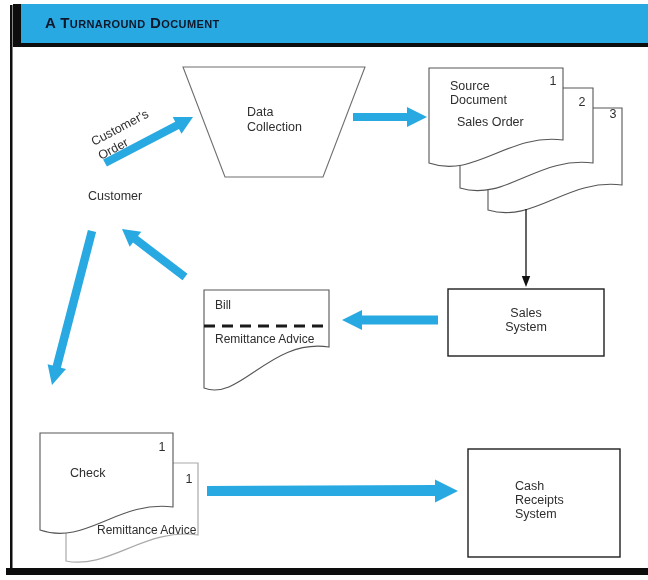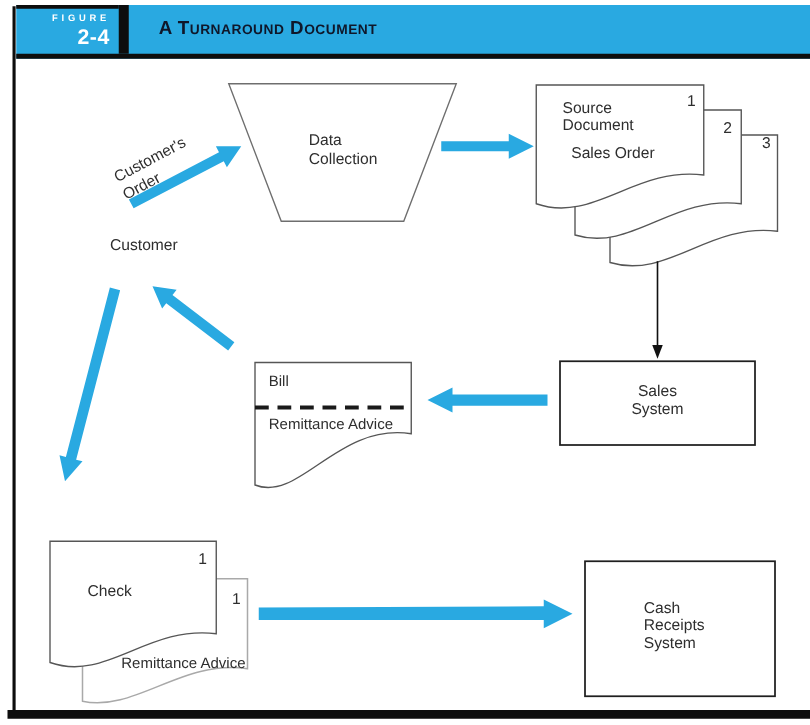--- a/index.html
+++ b/index.html
@@ -39,10 +39,6 @@
 <div class="figure">
 
   <div class="hdr">
-    <div class="hdr-left">
-      <div class="fig-word">FIGURE</div>
-      <div class="fig-num">2-4</div>
-    </div>
     <div class="hdr-divider"></div>
     <div class="hdr-title">A Turnaround Document</div>
   </div>

